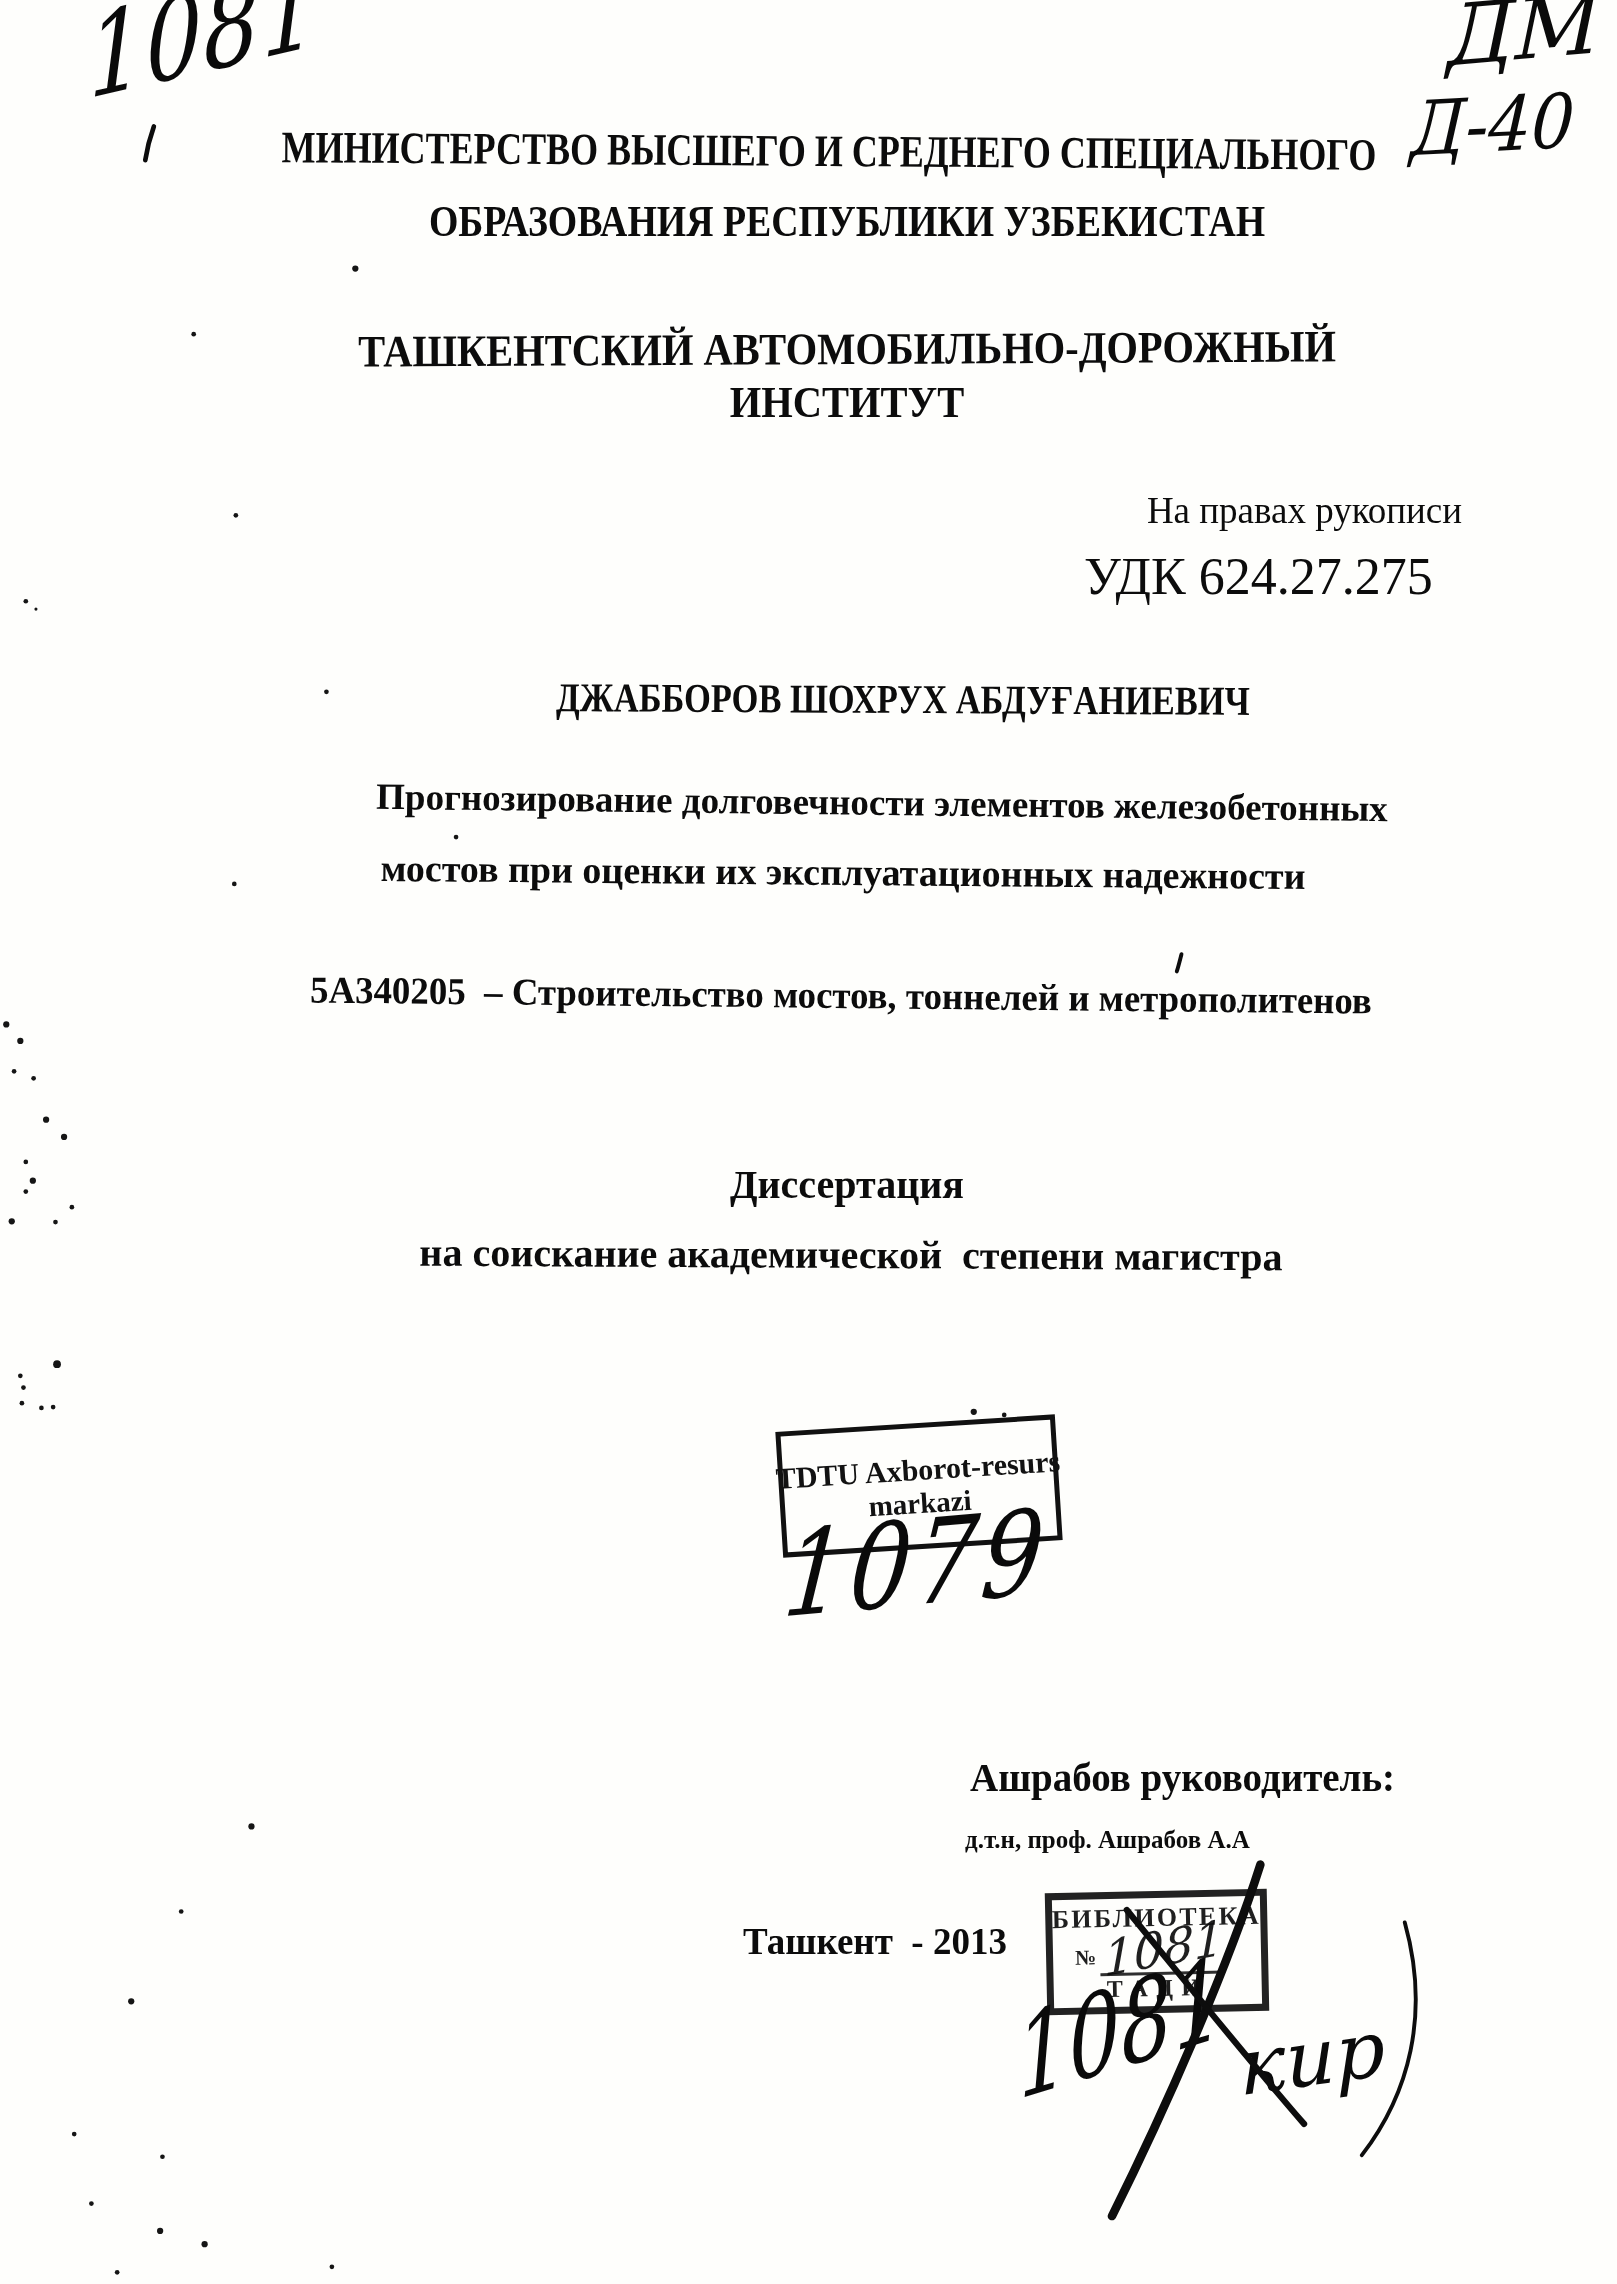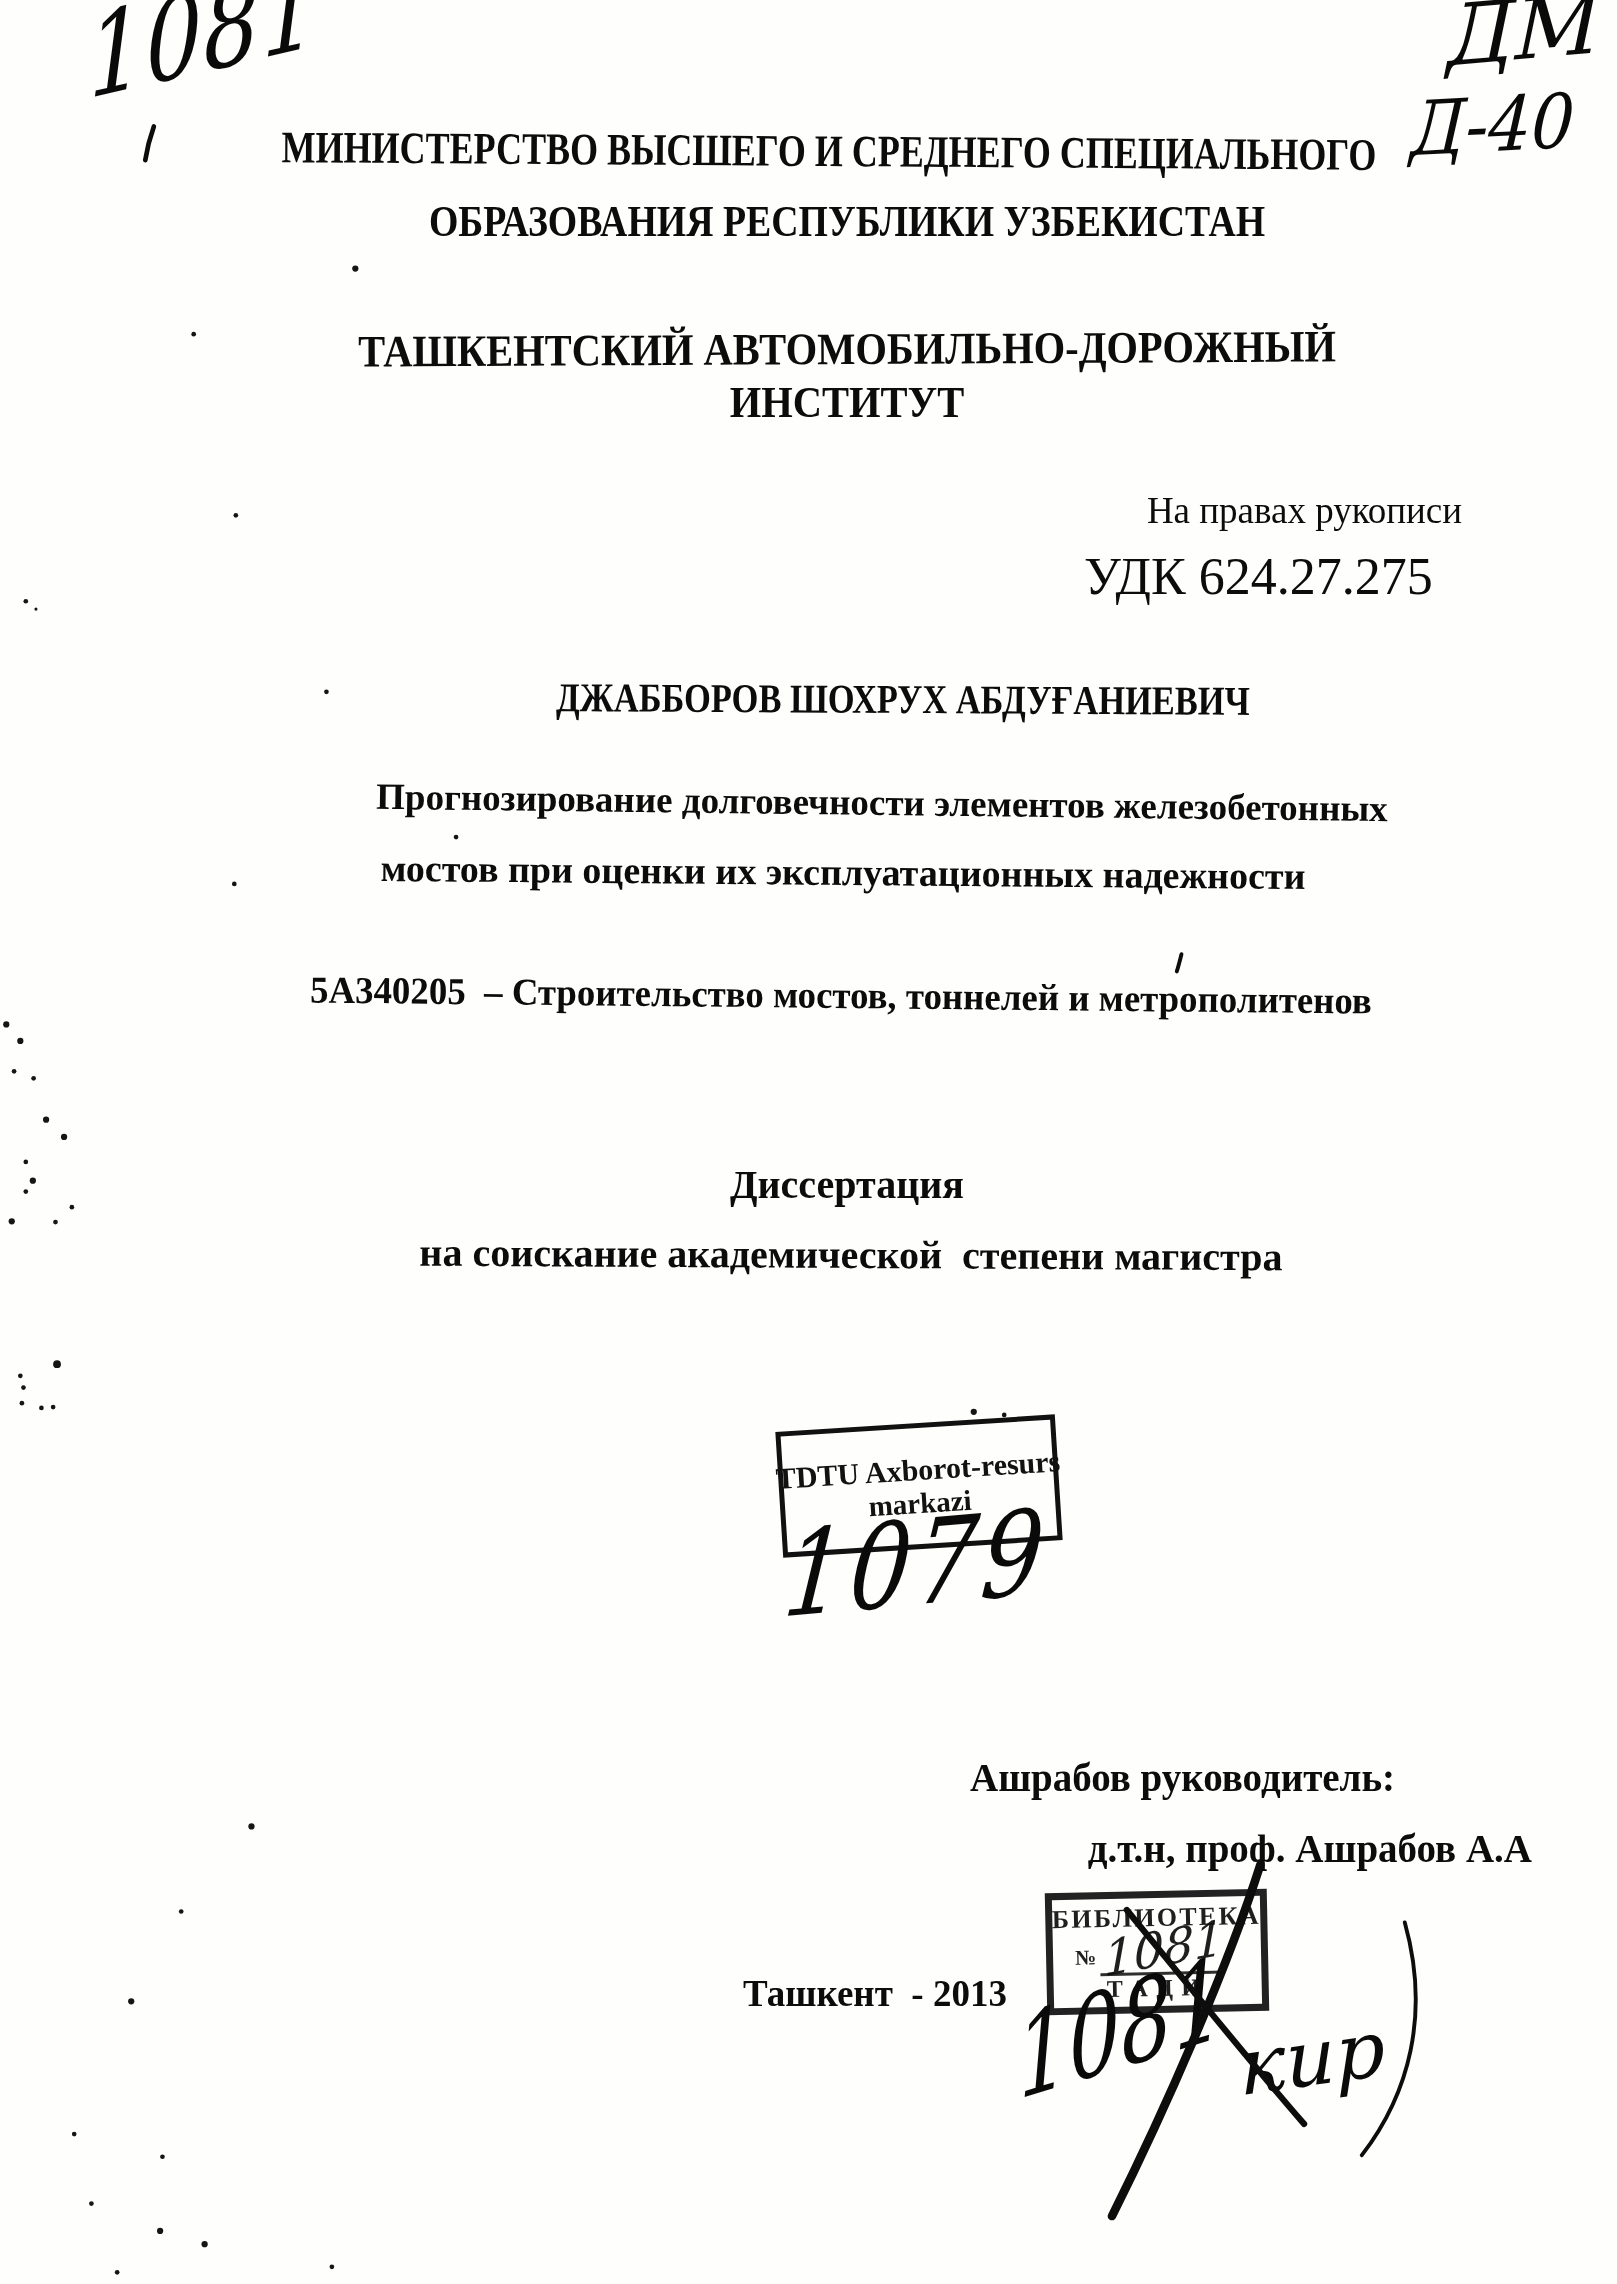--- a/index.html
+++ b/index.html
@@ -49,7 +49,7 @@
   #hw-kir{left:1238px;top:2029px;font-size:78px;transform:rotate(-8deg) skewX(-6deg);transform-origin:left top;}
   
   #supervisor-label{top:1755px;left:970px;width:547px;font-size:39px;font-weight:bold;text-align:left;position:absolute;white-space:pre;}
-  #supervisor-name{top:1826px;left:965px;width:547px;font-size:39px;font-weight:bold;text-align:right;position:absolute;white-space:pre;margin-left:20px;}
+  #supervisor-name{top:1826px;left:965px;width:547px;font-size:25px;font-weight:bold;text-align:left;position:absolute;white-space:pre;}
   
   #library-stamp{
     position:absolute;left:1046px;top:1891px;width:208px;height:108px;

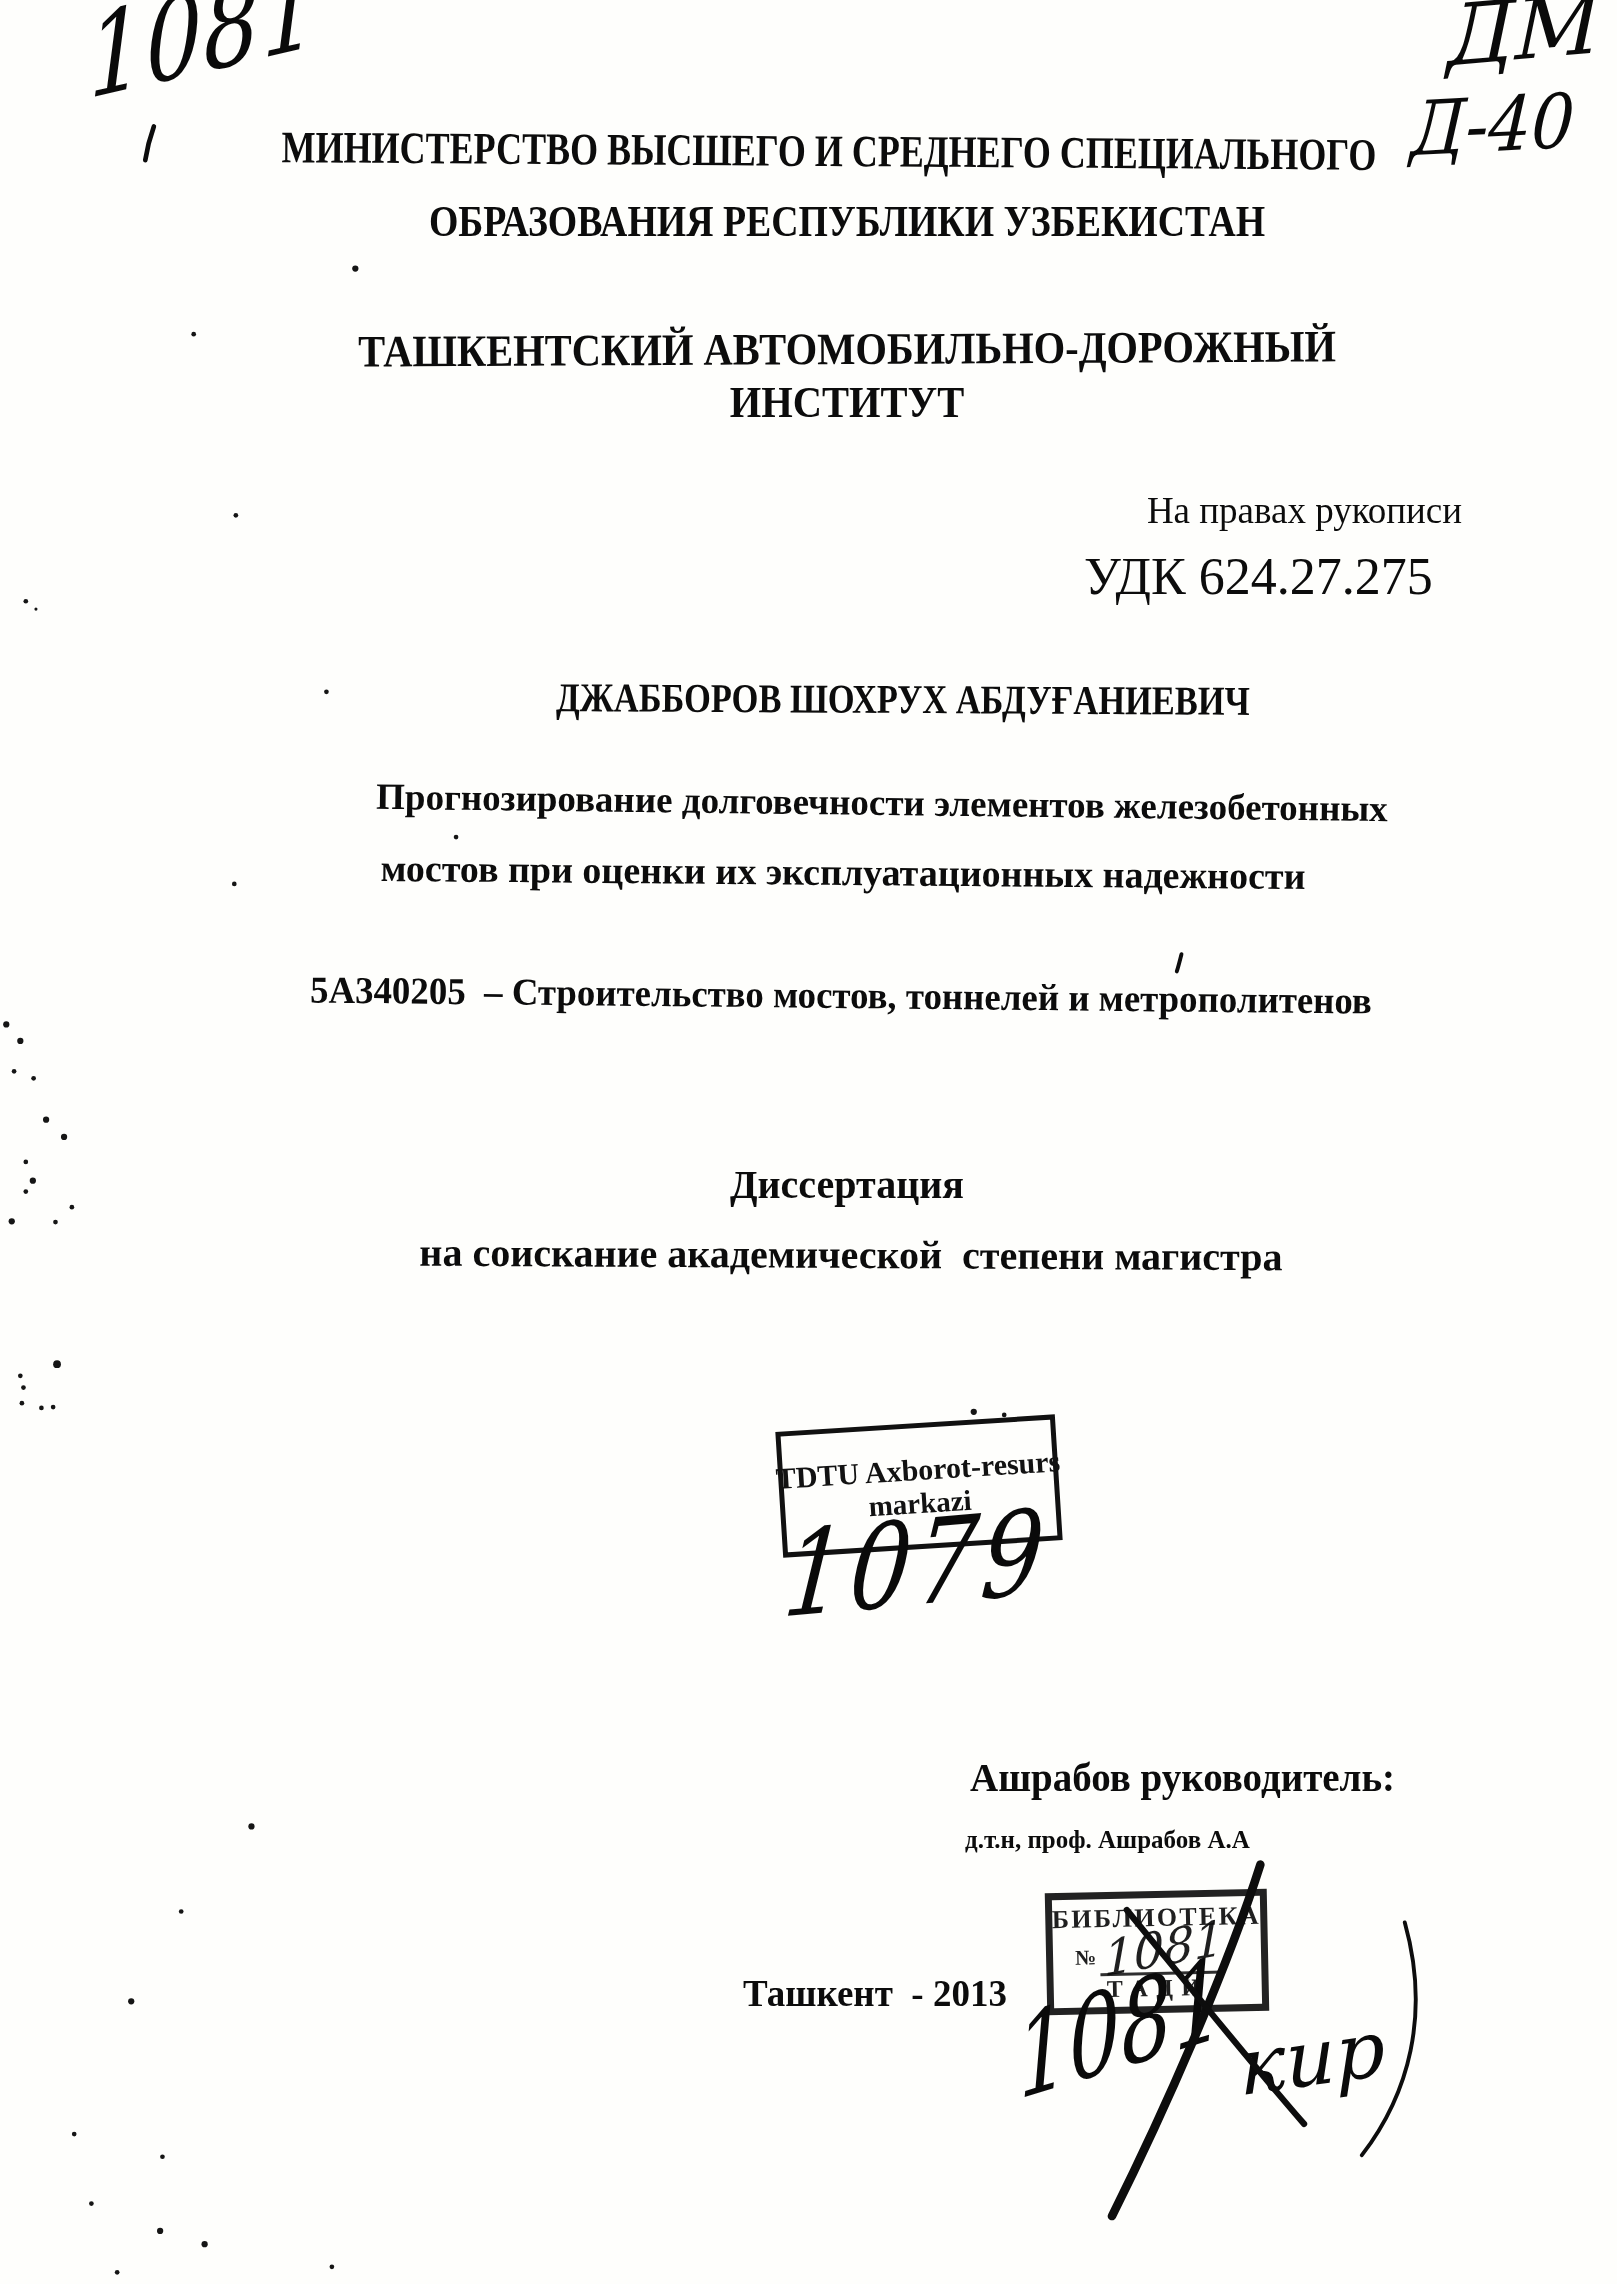--- a/index.html
+++ b/index.html
@@ -64,7 +64,7 @@
   #library-stamp .hwnum{position:absolute;left:50px;top:-12.5px;font-size:48px;font-family:"DejaVu Serif",serif;font-style:italic;transform:rotate(-9deg) skewX(-10deg);white-space:pre;}
   #library-stamp .org{font-size:24px;font-weight:bold;letter-spacing:8.6px;margin-top:-1.6px;white-space:pre;}
   
-  #city-year{top:1972px;left:743px;width:328px;font-size:37px;font-weight:bold;text-align:left;position:absolute;white-space:pre;}
+  #city-year{top:1920px;left:743px;width:328px;font-size:37px;font-weight:bold;text-align:left;position:absolute;white-space:pre;}
   
   #marks{position:absolute;left:0;top:0;width:1618px;height:2284px;pointer-events:none;}
 </style>

